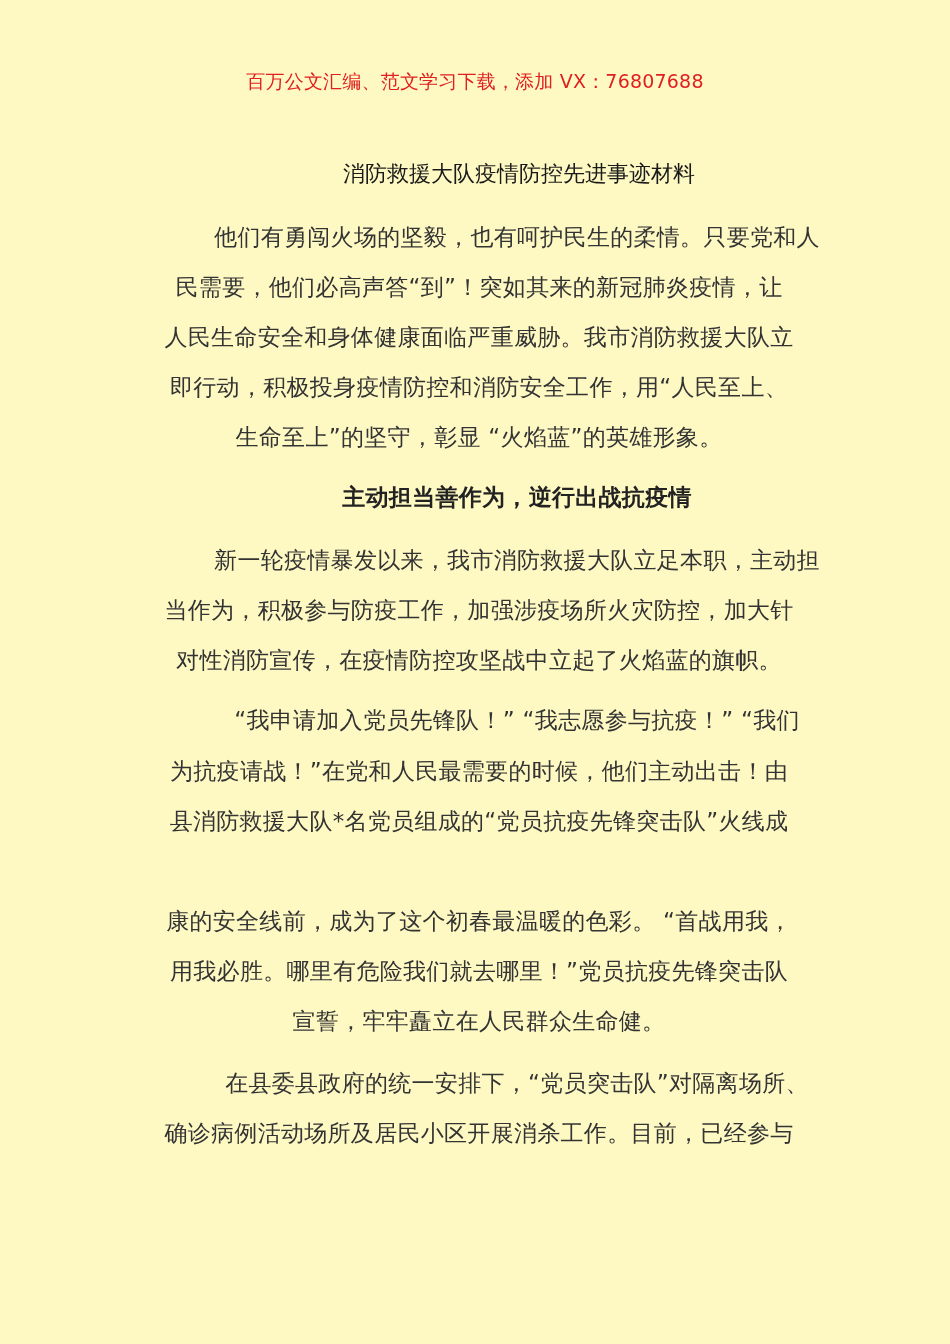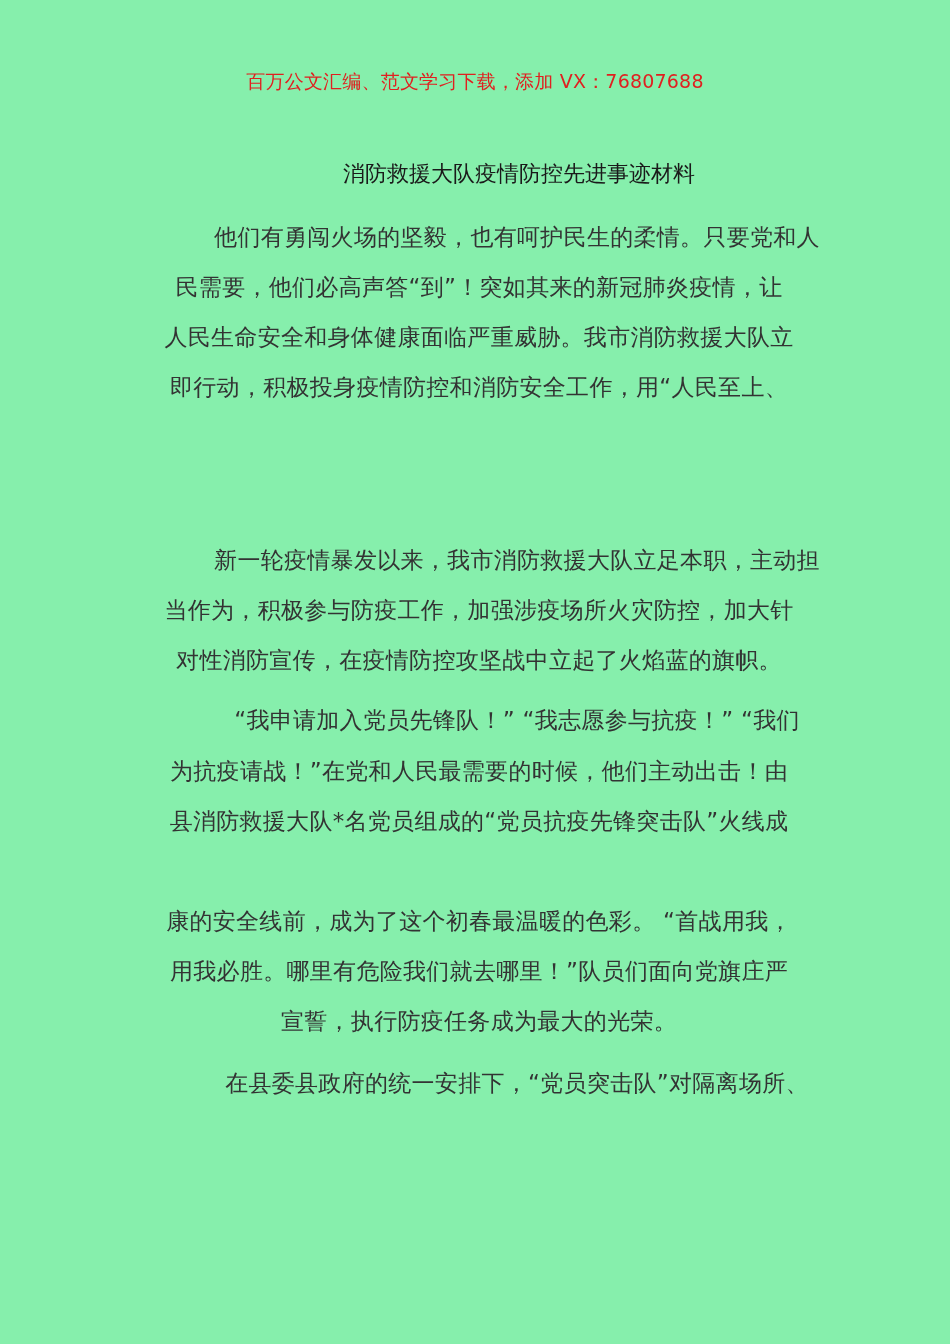--- a/index.html
+++ b/index.html
@@ -19,7 +19,7 @@
     left: 0; top: 0;
     width: 950px;
     height: 1344px;
-    background: #86efac;
+    background: #fef9c3;
   }
   .watermark {
     position: absolute;

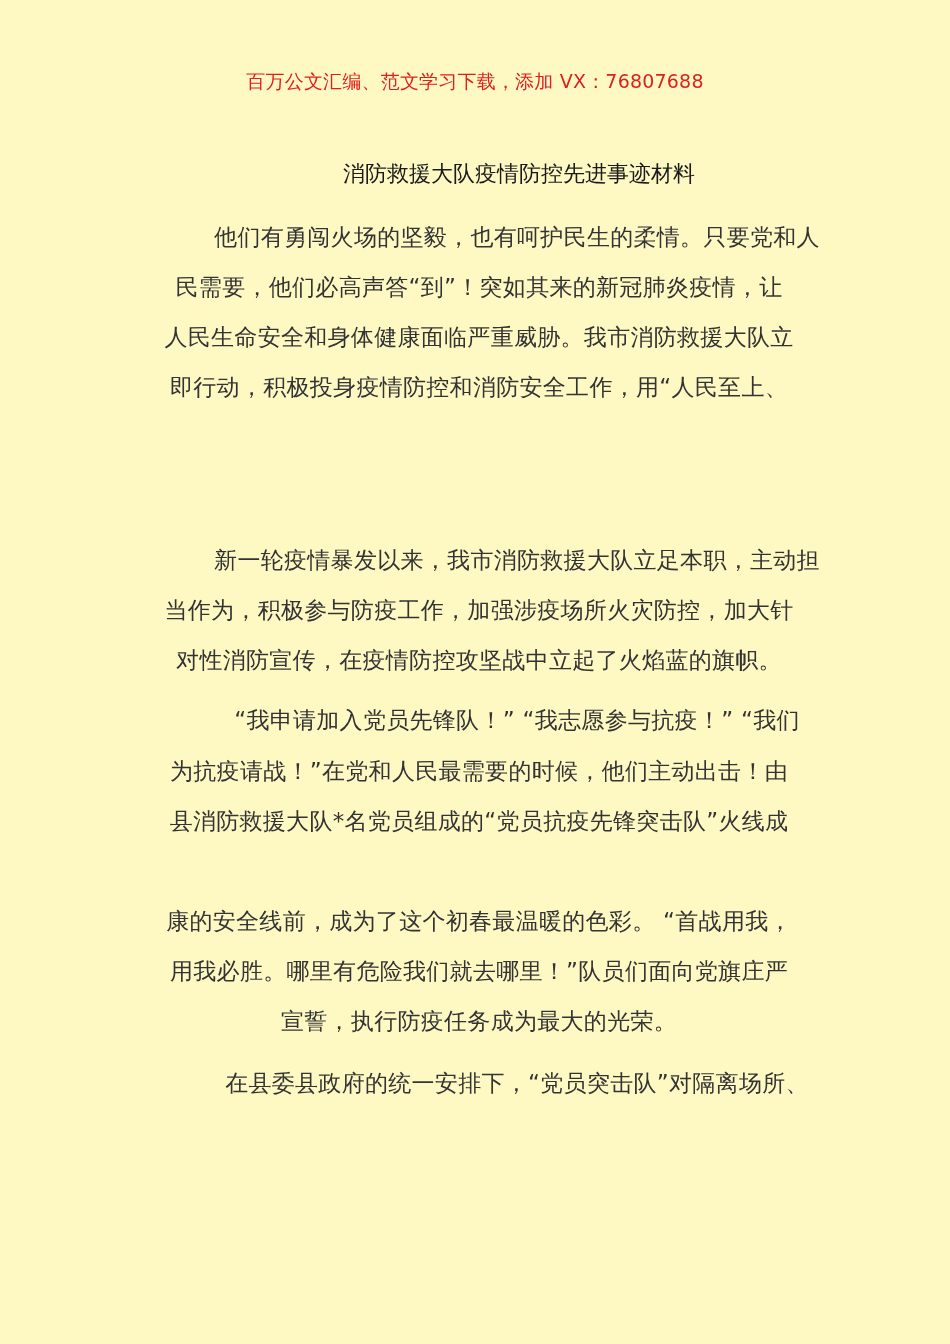--- a/index.html
+++ b/index.html
@@ -73,6 +73,7 @@
   <div class="line" style="top:272px">民需要，他们必高声答“到”！突如其来的新冠肺炎疫情，让</div>
   <div class="line" style="top:322px">人民生命安全和身体健康面临严重威胁。我市消防救援大队立</div>
   <div class="line" style="top:372px">即行动，积极投身疫情防控和消防安全工作，用“人民至上、</div>
+  <div class="line" style="top:422px">生命至上”的坚守，彰显 “火焰蓝”的英雄形象。</div>
 
 
   <div class="line indent" style="top:545px">新一轮疫情暴发以来，我市消防救援大队立足本职，主动担</div>

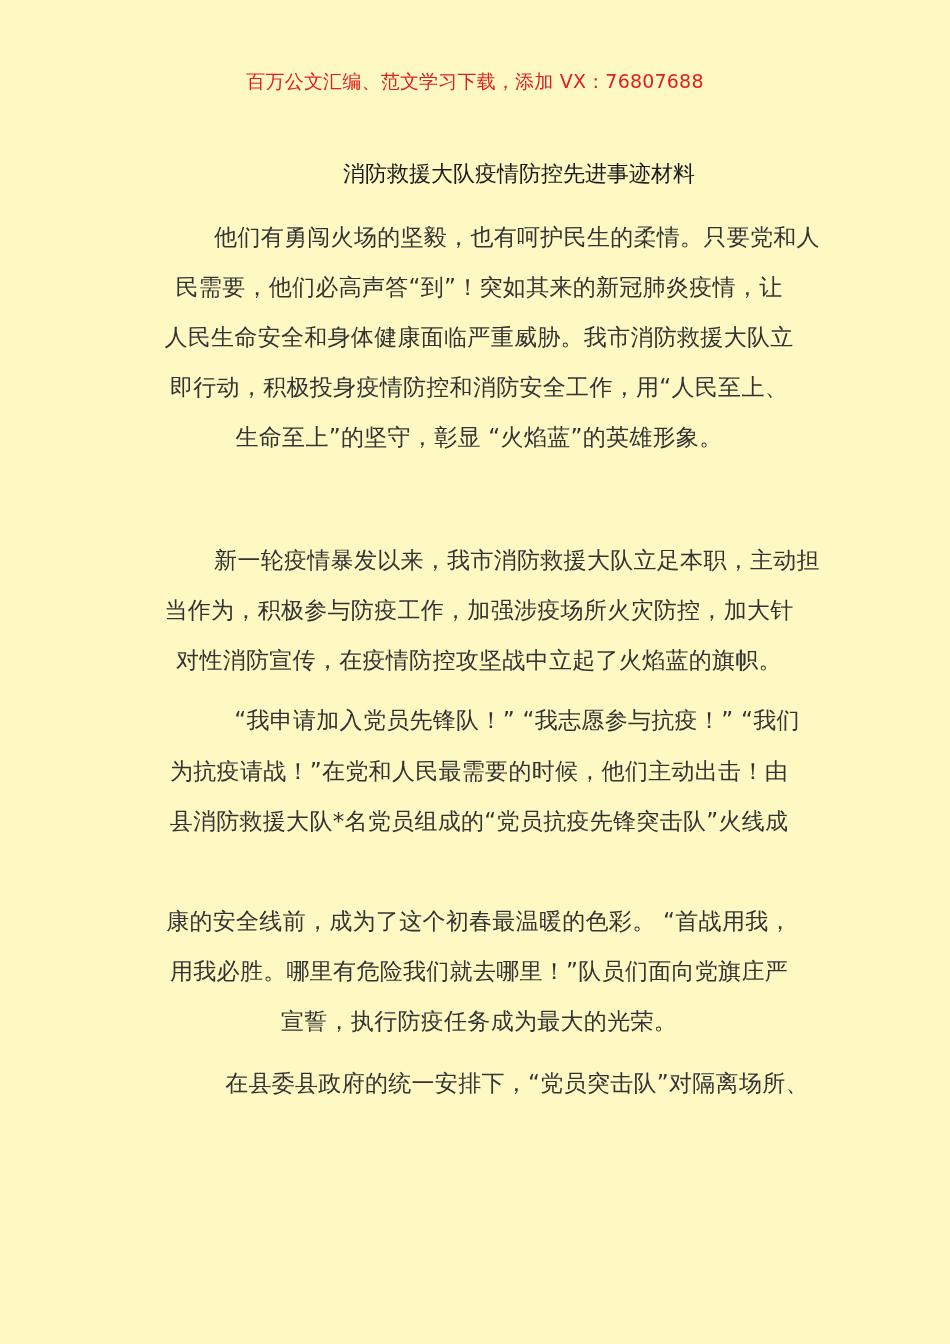--- a/index.html
+++ b/index.html
@@ -75,6 +75,7 @@
   <div class="line" style="top:372px">即行动，积极投身疫情防控和消防安全工作，用“人民至上、</div>
   <div class="line" style="top:422px">生命至上”的坚守，彰显 “火焰蓝”的英雄形象。</div>
 
+  <div class="line indent heading" style="top:482px">主动担当善作为，逆行出战抗疫情</div>
 
   <div class="line indent" style="top:545px">新一轮疫情暴发以来，我市消防救援大队立足本职，主动担</div>
   <div class="line" style="top:595px">当作为，积极参与防疫工作，加强涉疫场所火灾防控，加大针</div>

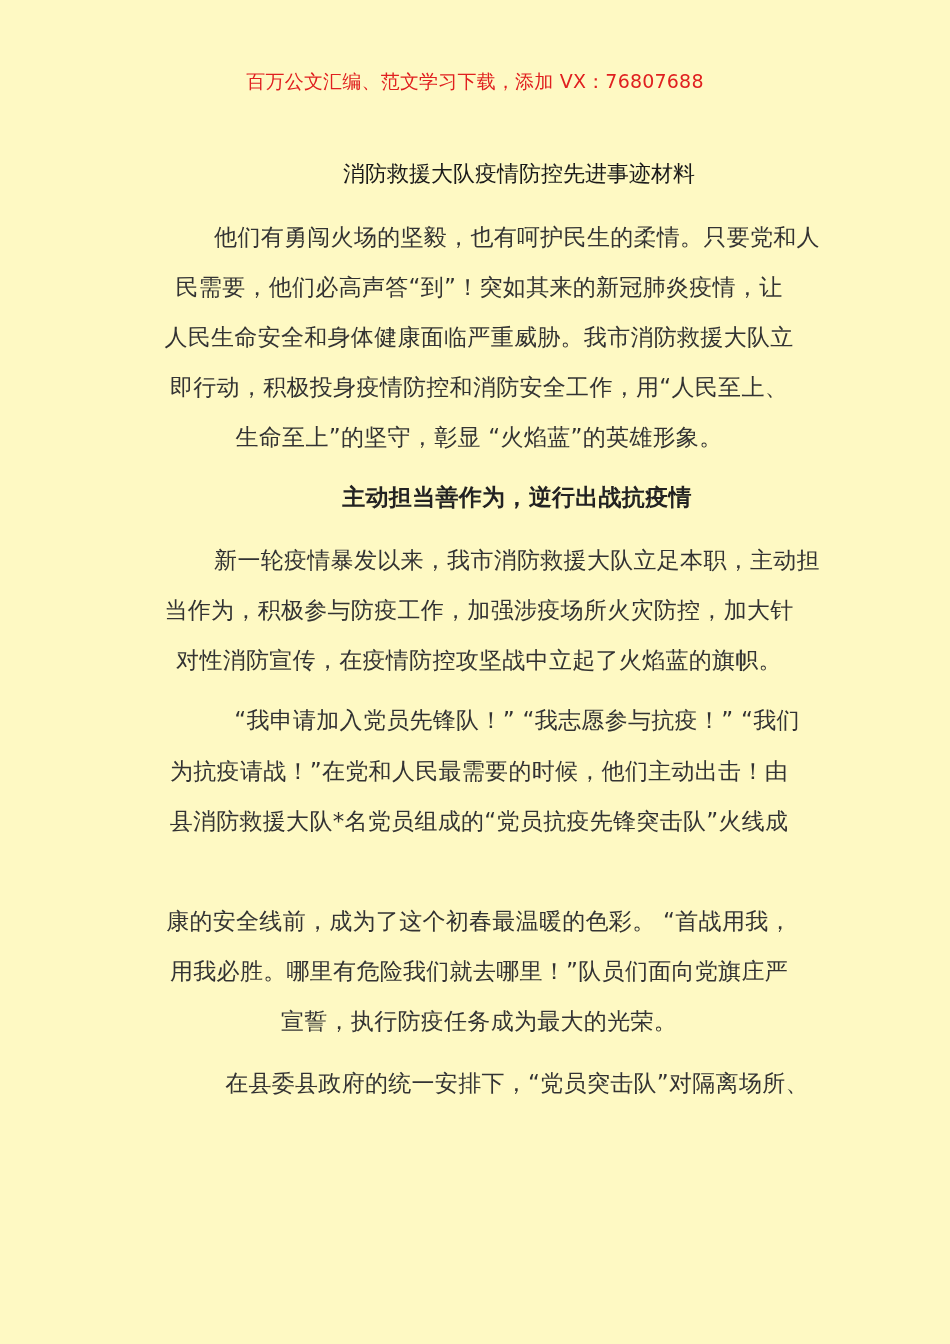--- a/index.html
+++ b/index.html
@@ -85,7 +85,7 @@
   <div class="line" style="top:756px">为抗疫请战！”在党和人民最需要的时候，他们主动出击！由</div>
   <div class="line" style="top:806px">县消防救援大队*名党员组成的“党员抗疫先锋突击队”火线成</div>
   <div class="line" style="top:906px">康的安全线前，成为了这个初春最温暖的色彩。 “首战用我，</div>
-  <div class="line" style="top:956px">用我必胜。哪里有危险我们就去哪里！”队员们面向党旗庄严</div>
+  <div class="line" style="top:956px">用我必胜。哪里有危险我们就去哪里！”党员抗疫先锋突击队</div>
   <div class="line" style="top:1006px">宣誓，执行防疫任务成为最大的光荣。</div>
 
   <div class="line indent" style="top:1068px">在县委县政府的统一安排下，“党员突击队”对隔离场所、</div>

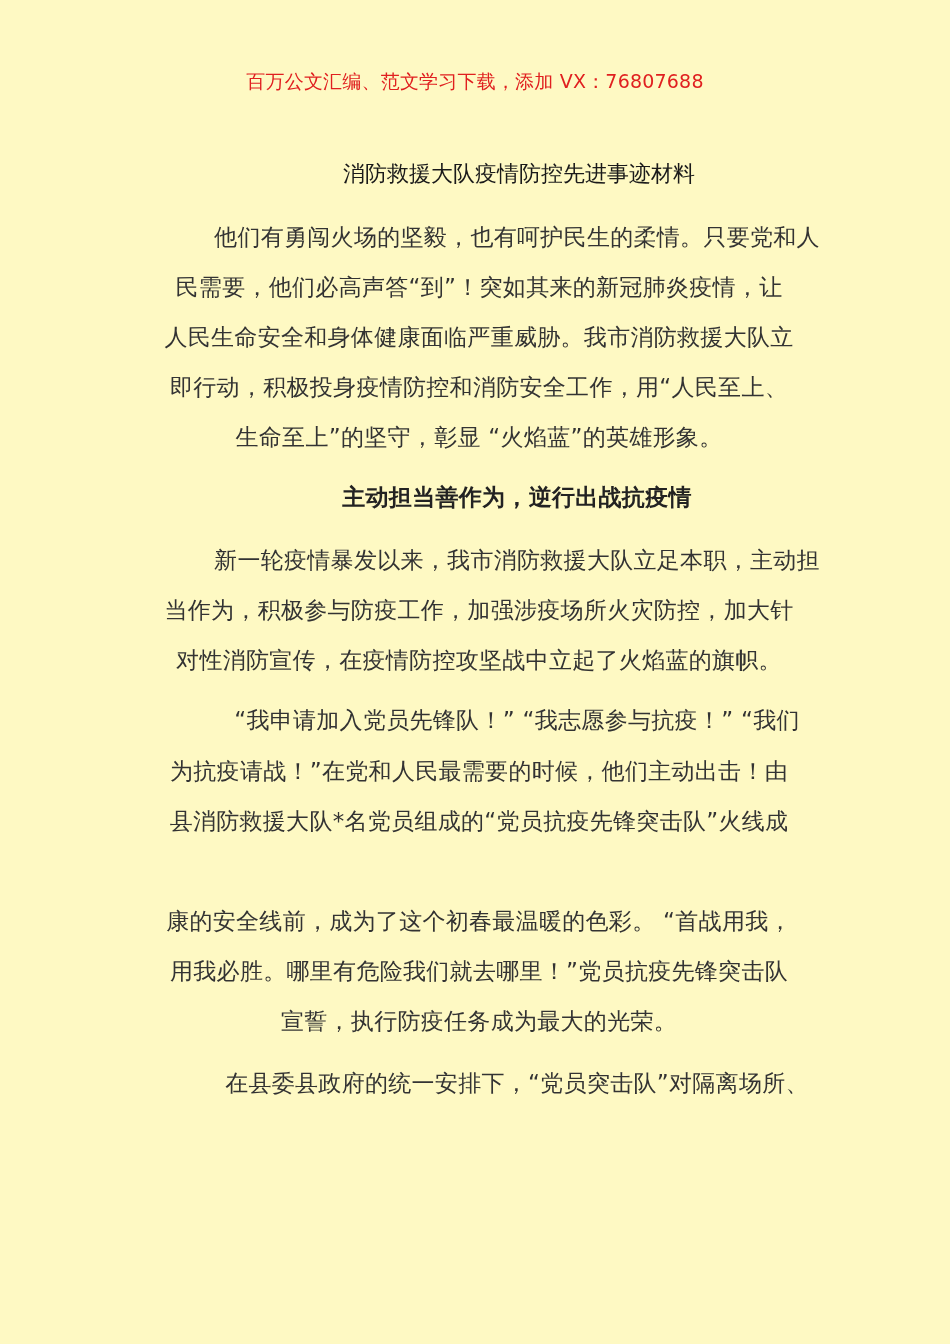--- a/index.html
+++ b/index.html
@@ -86,7 +86,7 @@
   <div class="line" style="top:806px">县消防救援大队*名党员组成的“党员抗疫先锋突击队”火线成</div>
   <div class="line" style="top:906px">康的安全线前，成为了这个初春最温暖的色彩。 “首战用我，</div>
   <div class="line" style="top:956px">用我必胜。哪里有危险我们就去哪里！”党员抗疫先锋突击队</div>
-  <div class="line" style="top:1006px">宣誓，执行防疫任务成为最大的光荣。</div>
+  <div class="line" style="top:1006px">宣誓，牢牢矗立在人民群众生命健。</div>
 
   <div class="line indent" style="top:1068px">在县委县政府的统一安排下，“党员突击队”对隔离场所、</div>
 

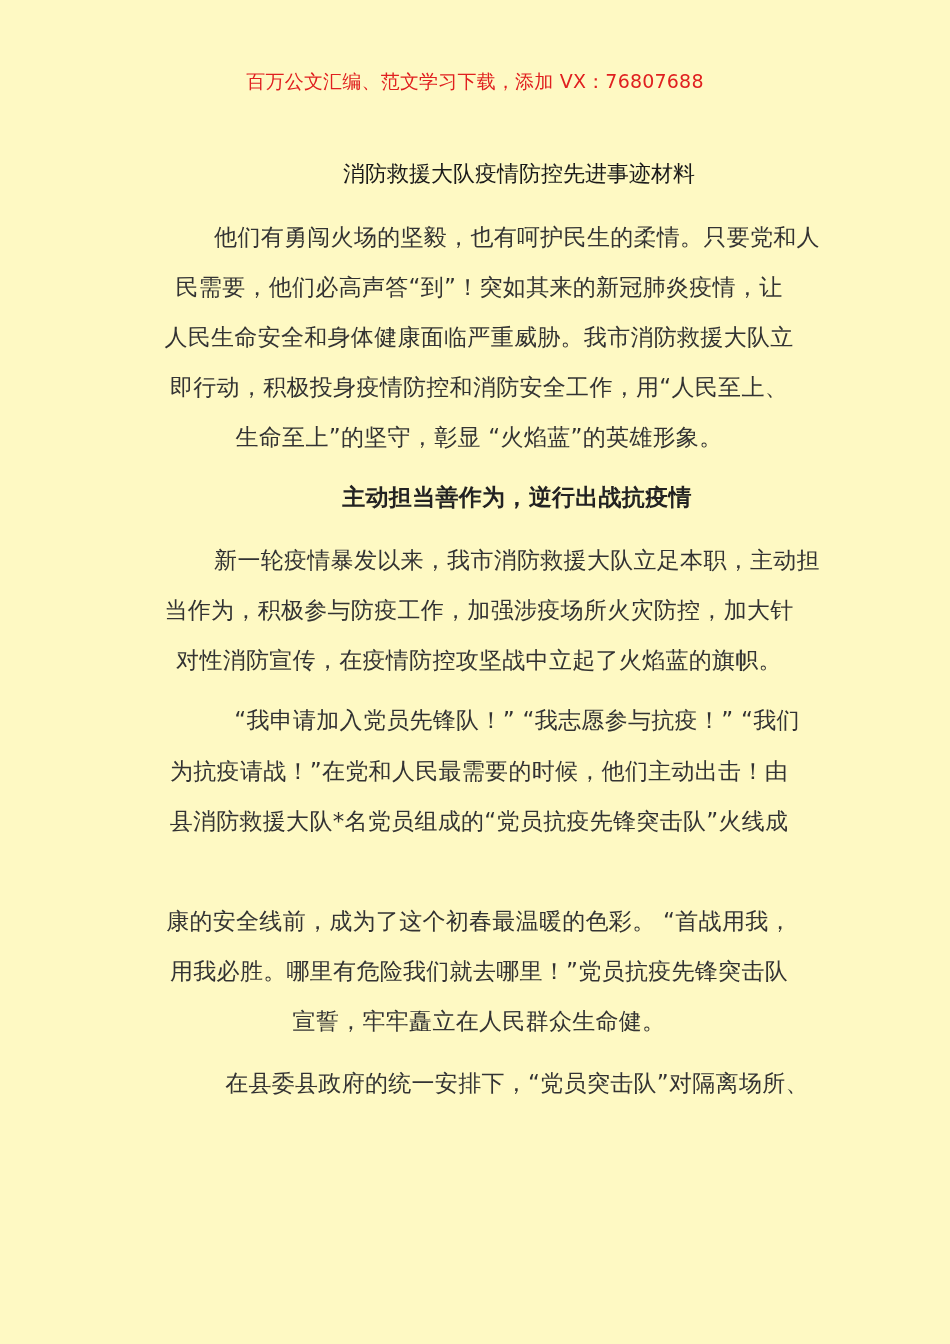--- a/index.html
+++ b/index.html
@@ -89,6 +89,7 @@
   <div class="line" style="top:1006px">宣誓，牢牢矗立在人民群众生命健。</div>
 
   <div class="line indent" style="top:1068px">在县委县政府的统一安排下，“党员突击队”对隔离场所、</div>
+  <div class="line" style="top:1118px">确诊病例活动场所及居民小区开展消杀工作。目前，已经参与</div>
 
 </div>
 

